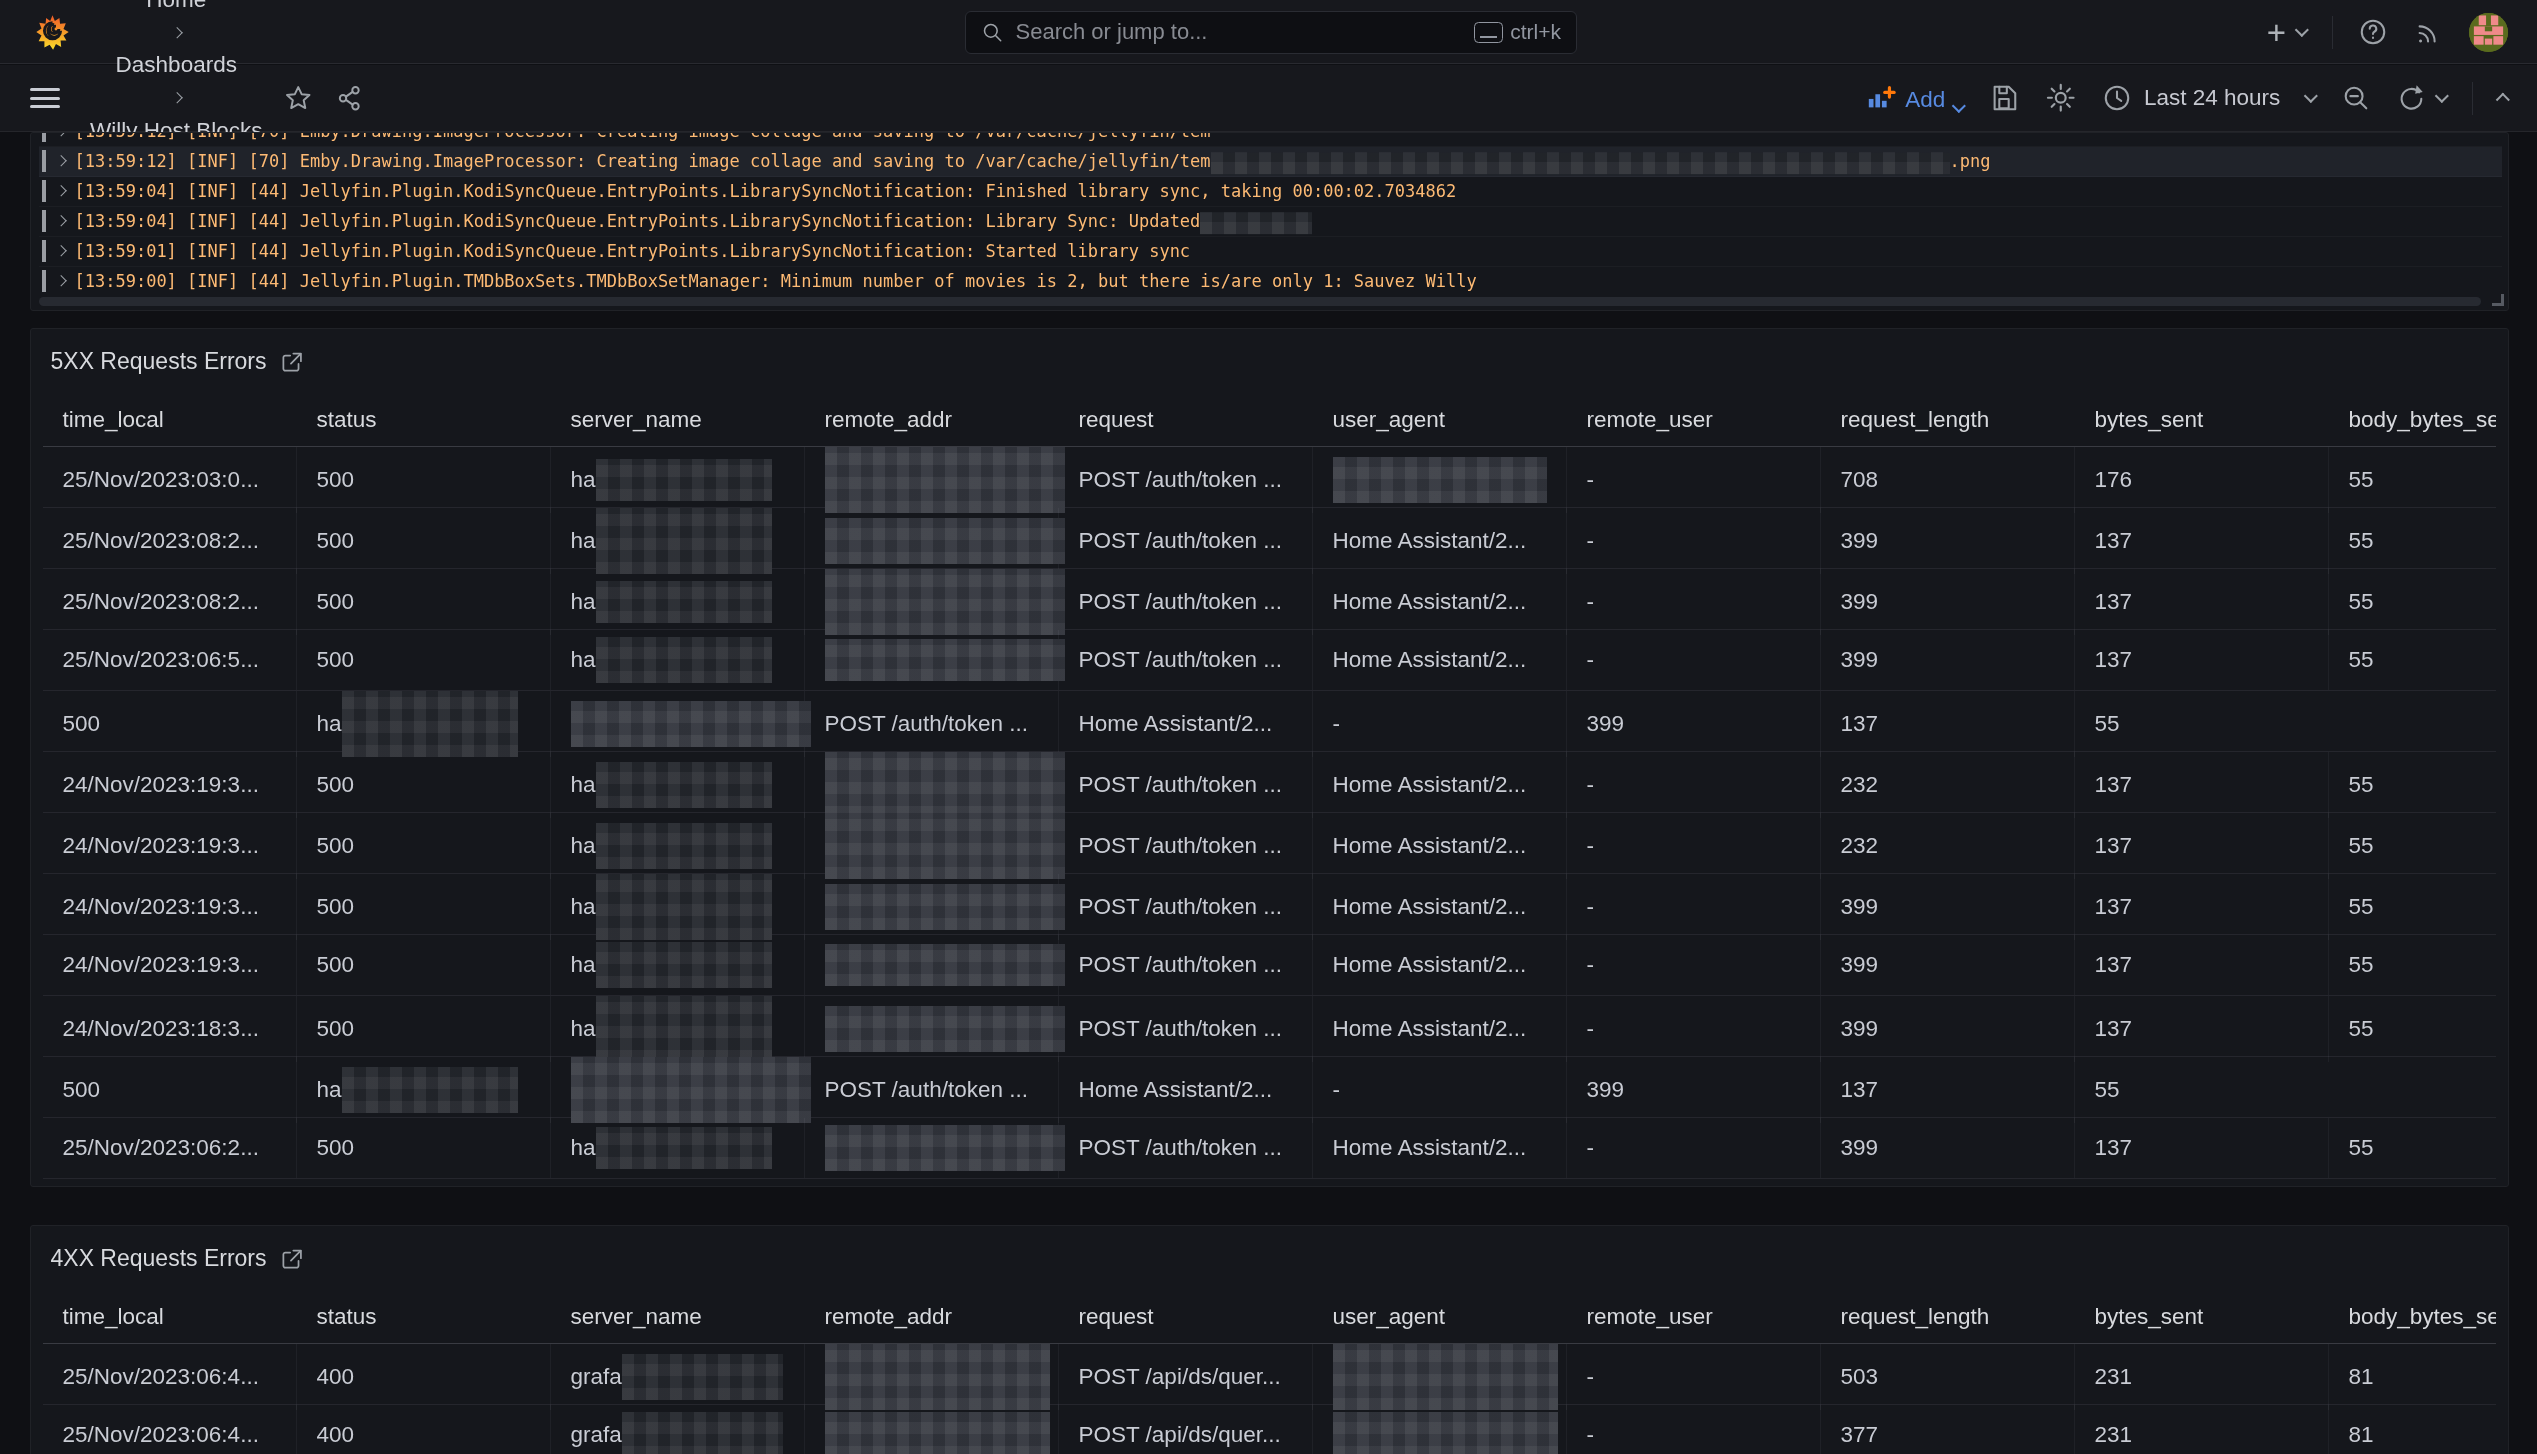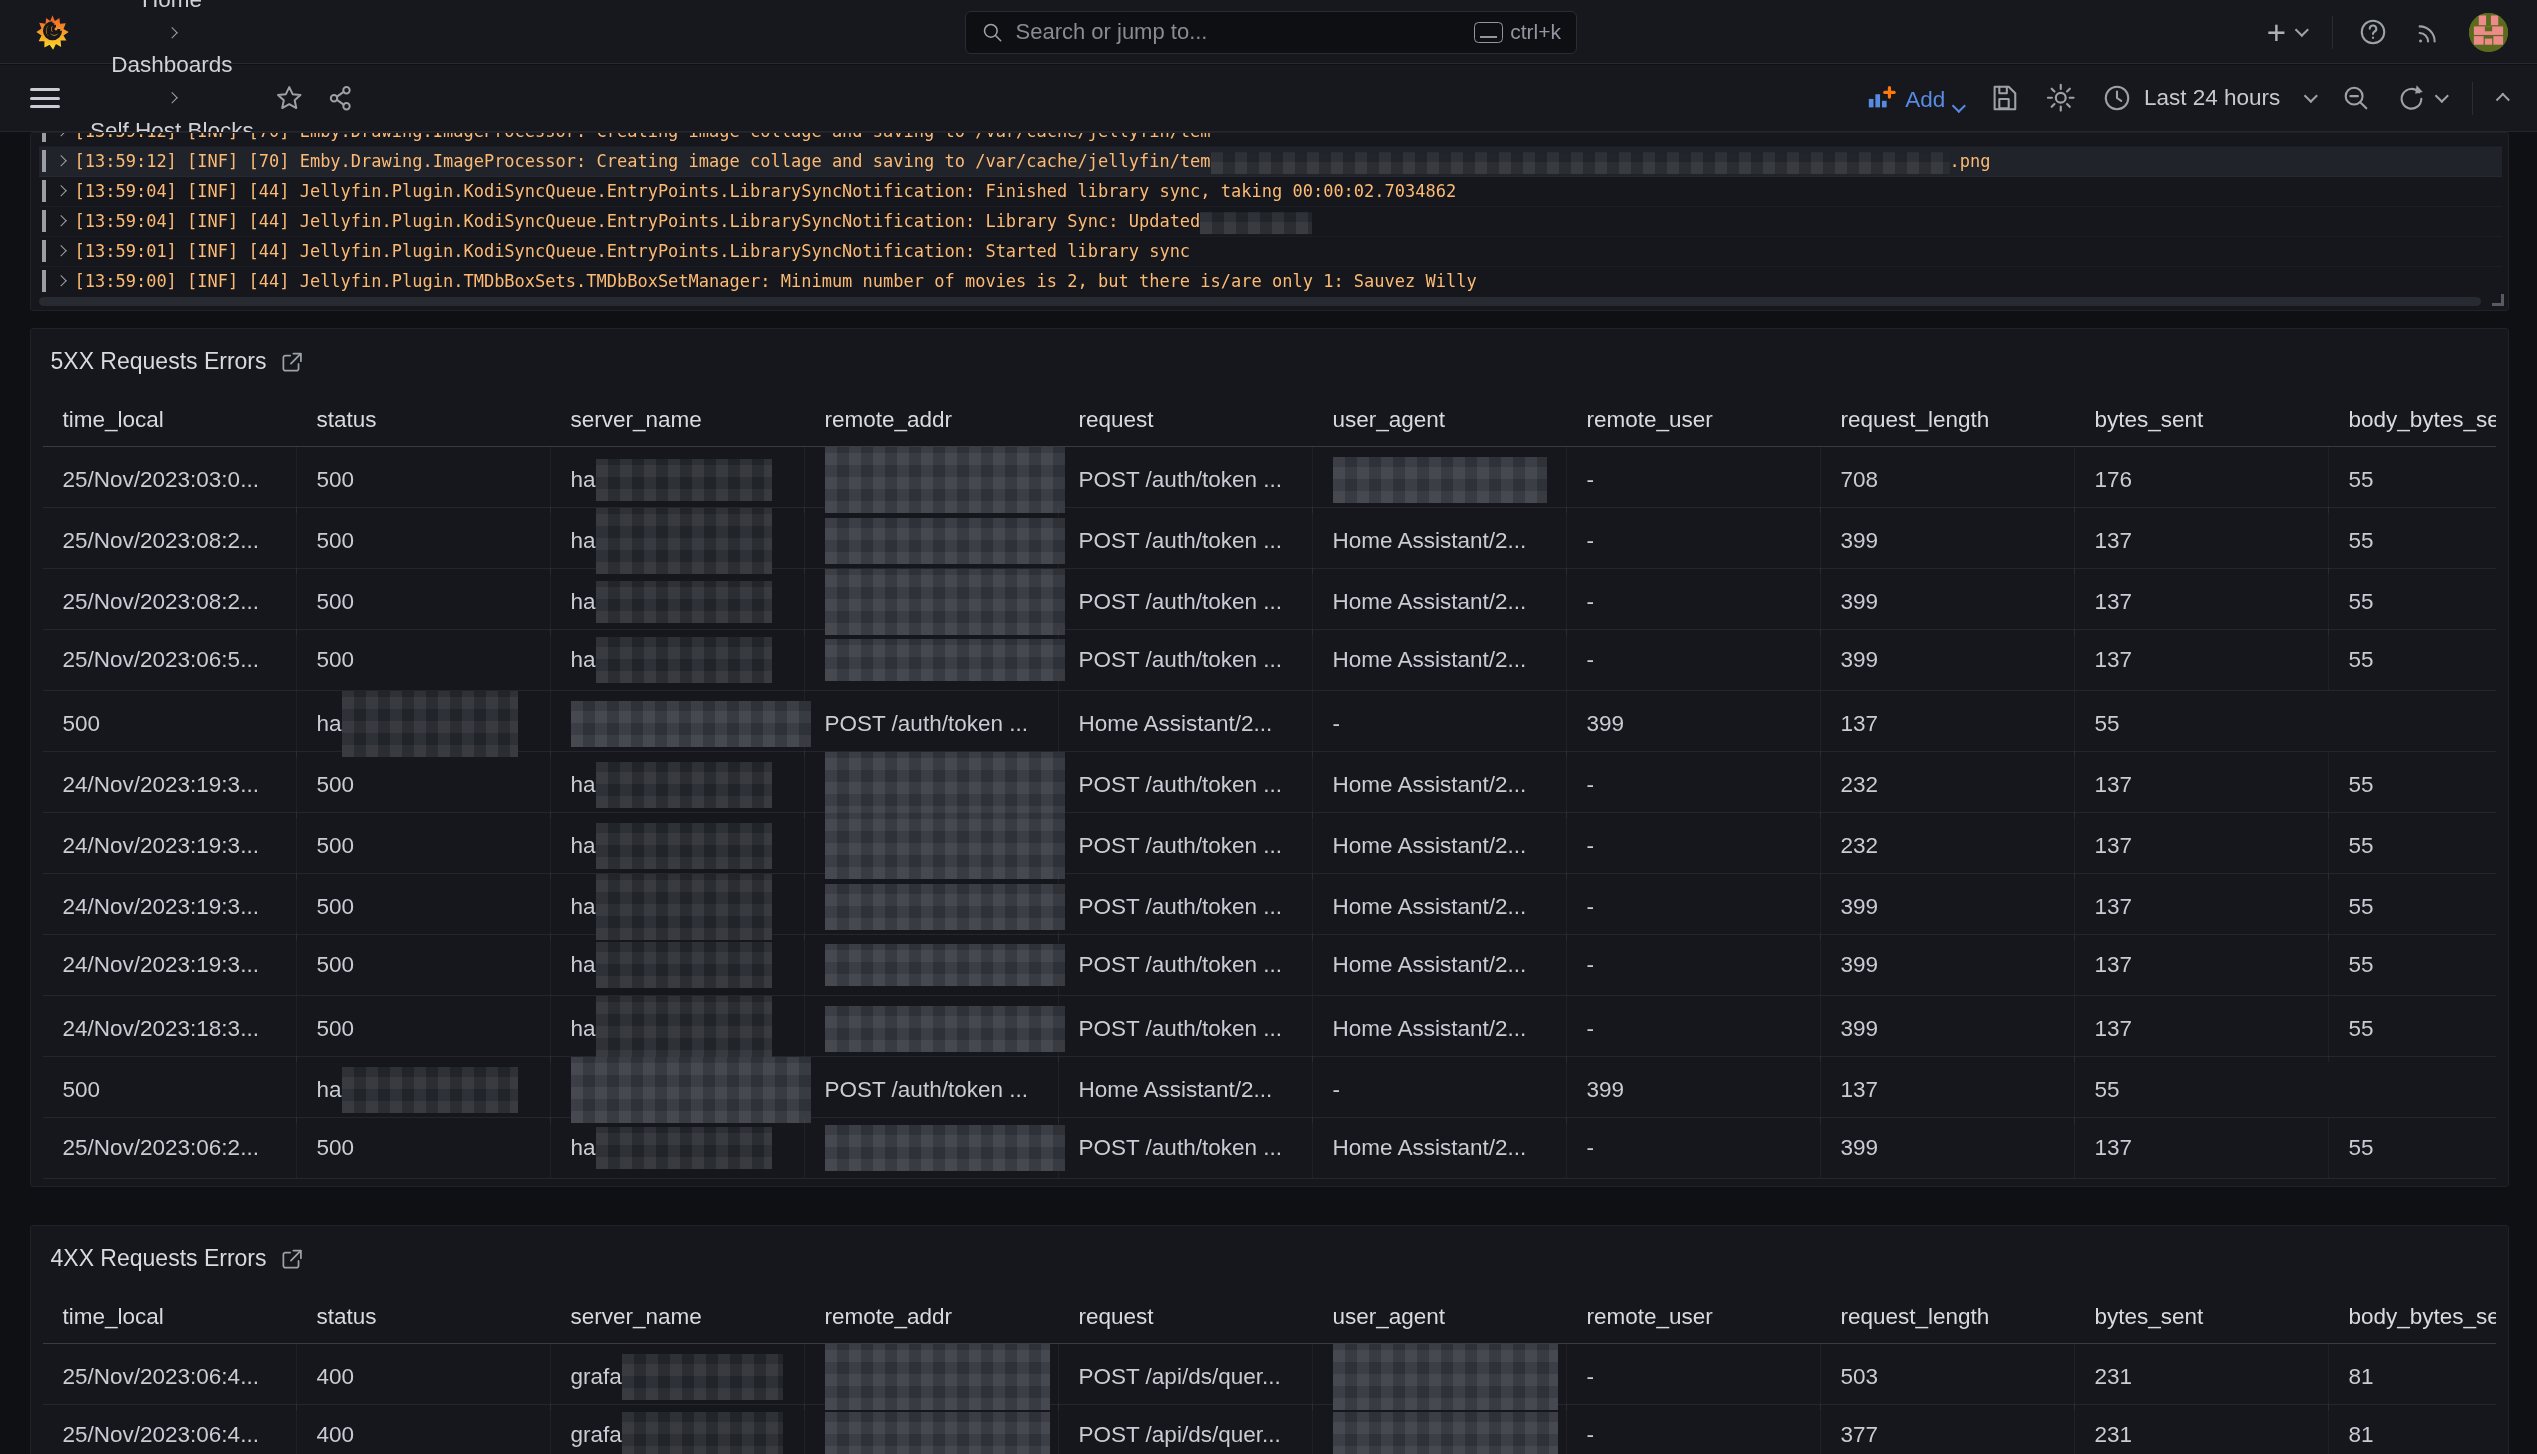--- a/index.html
+++ b/index.html
@@ -173,7 +173,7 @@
       <span class="crumb-sep">
           <span class="chev right"></span>
         </span>
-      <span class="crumb">Self Host Blocks</span>
+      <span class="crumb">Willy Host Blocks</span>
       <span class="crumb-sep">
           <span class="chev right"></span>
         </span>

